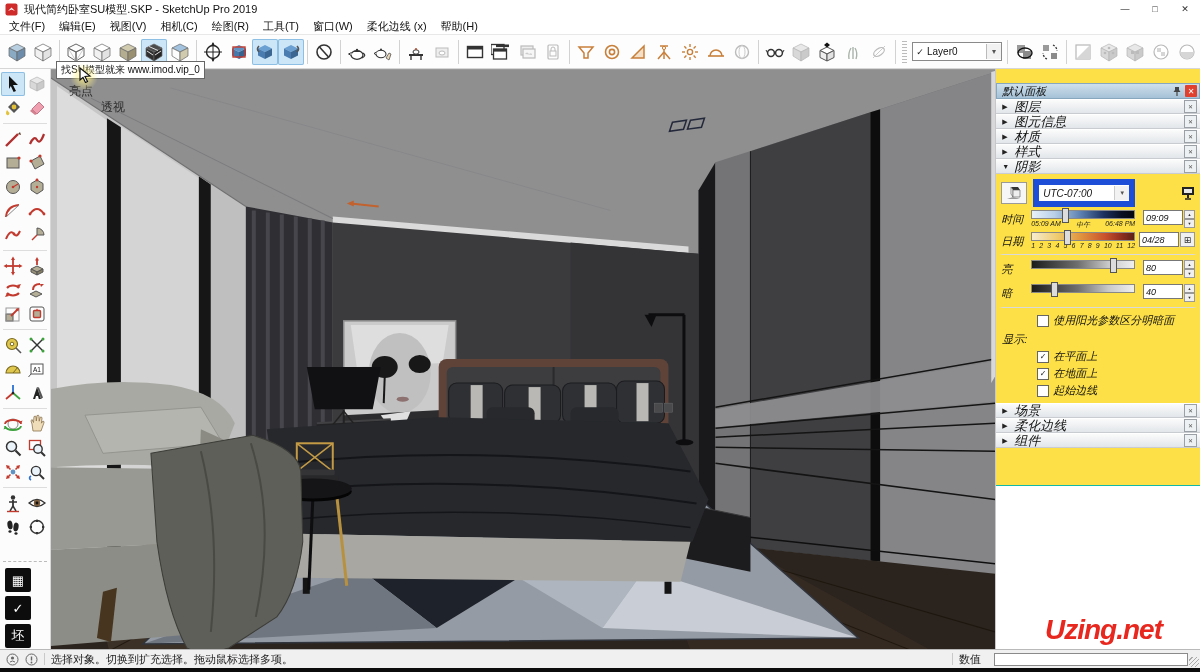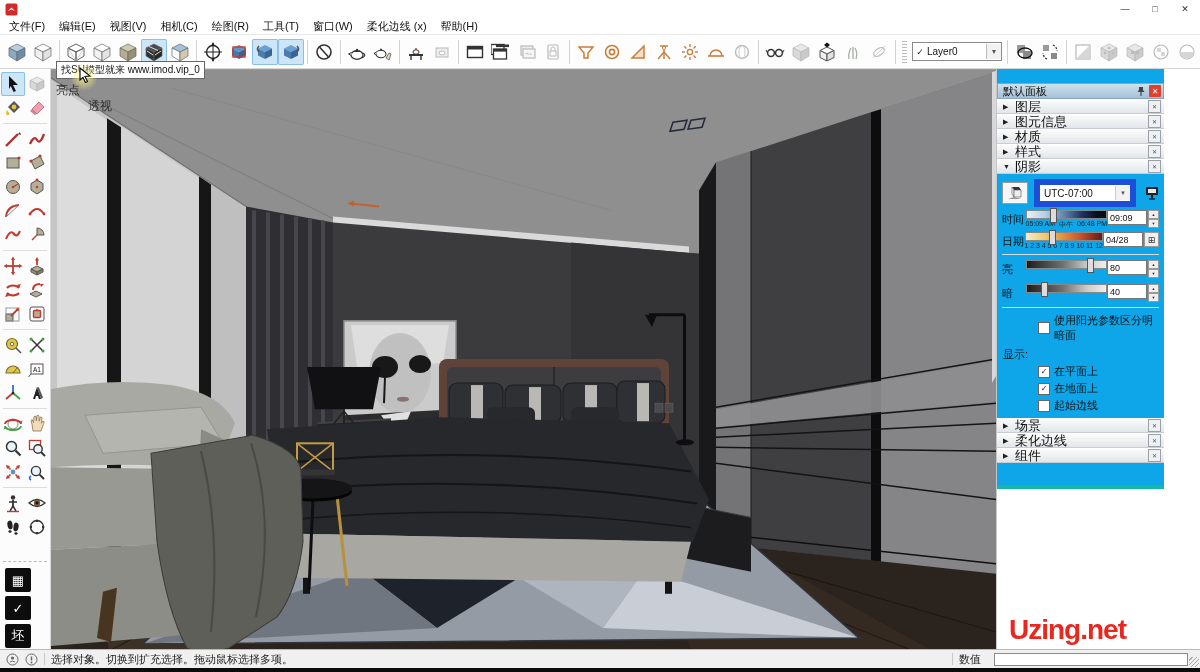--- a/index.html
+++ b/index.html
@@ -135,6 +135,7 @@
       <rect x="0.5" y="0.5" width="12" height="12" rx="2" fill="#d02b2b"></rect>
       <path d="M3,8 L6.5,4.5 L10,8 L6.5,6.5 Z" fill="#fff"></path>
     </svg>
+    <span>现代简约卧室SU模型.SKP - SketchUp Pro 2019</span>
     <div class="wincontrols">
       <span class="winbtn">—</span>
       <span class="winbtn">□</span>

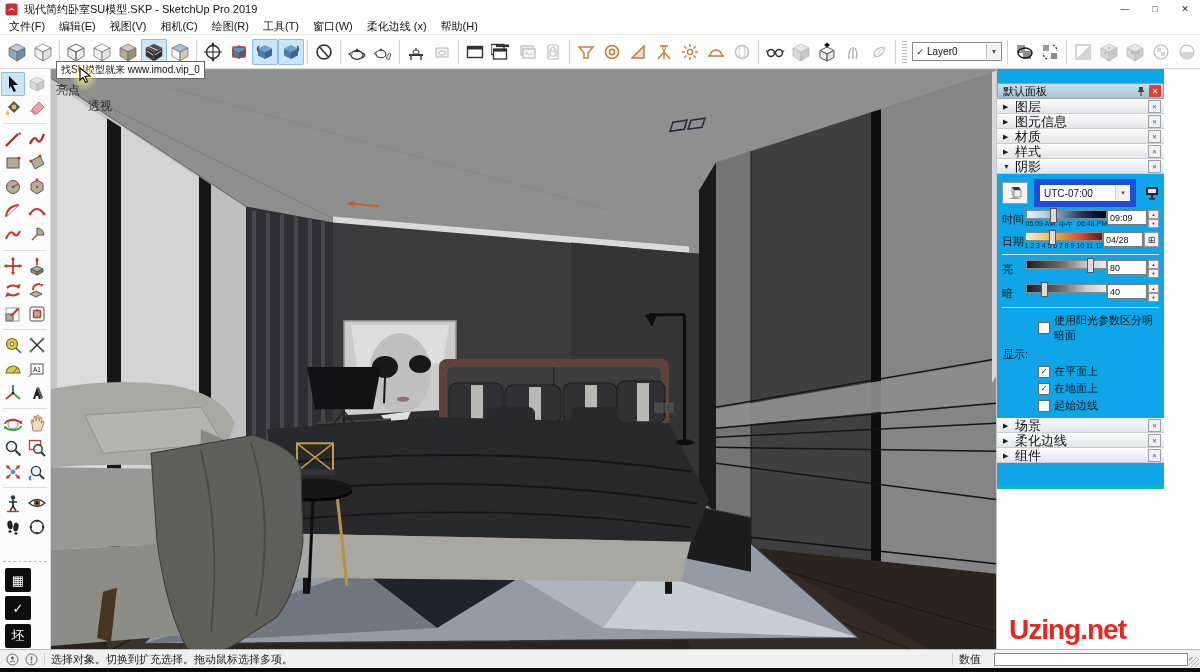--- a/index.html
+++ b/index.html
@@ -56,7 +56,7 @@
   
   .viewport{position:relative;width:945px;height:580px;background:#8f8f90;border-top:1px solid #9a9a9a;overflow:hidden;}
   .viewport svg.scene{position:absolute;left:0;top:0;width:100%;height:100%;}
-  .vplabel{position:absolute;left:5px;font-size:12px;color:#2e2e2e;line-height:14px;font-family:Liberation Mono, monospace;}
+  .vplabel{position:absolute;left:18px;font-size:12px;color:#2e2e2e;line-height:14px;}
   
   .rightpanel{width:168px;background:#0ea5e9;border-left:1px solid #c7c7c7;padding-top:14px;
     box-sizing:border-box;position:relative;font-size:11px;color:#111;}

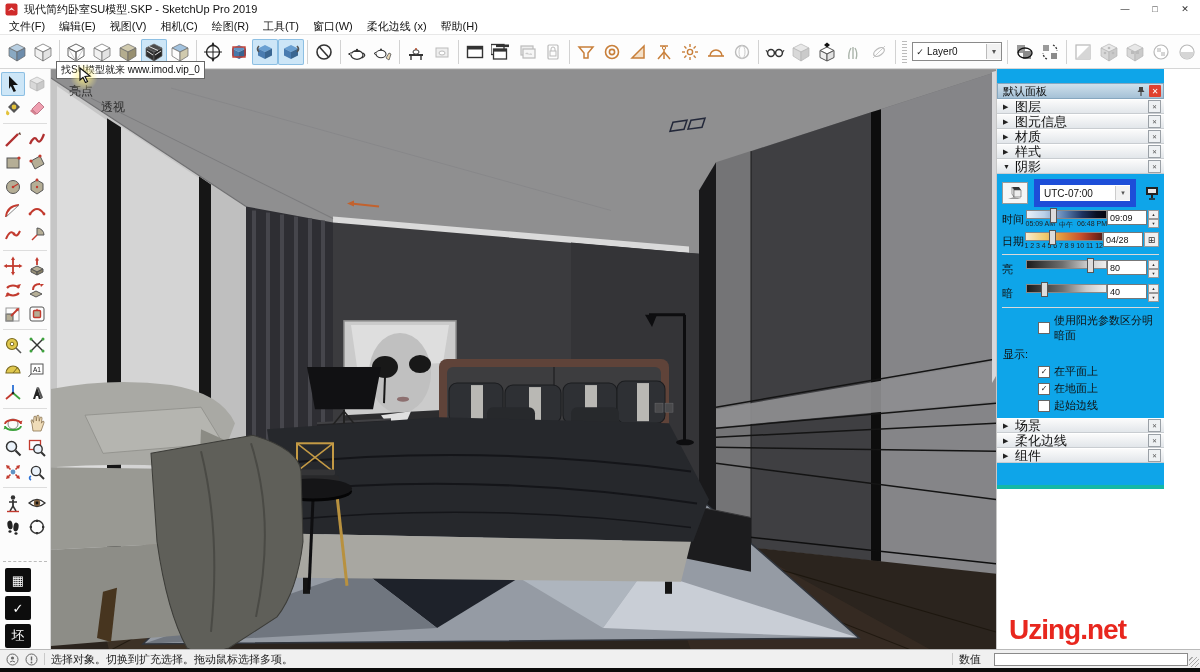--- a/index.html
+++ b/index.html
@@ -58,8 +58,8 @@
   .viewport svg.scene{position:absolute;left:0;top:0;width:100%;height:100%;}
   .vplabel{position:absolute;left:18px;font-size:12px;color:#2e2e2e;line-height:14px;}
   
-  .rightpanel{width:168px;background:#0ea5e9;border-left:1px solid #c7c7c7;padding-top:14px;
-    box-sizing:border-box;position:relative;font-size:11px;color:#111;}
+  .rightpanel{width:205px;background:#fde047;border-left:1px solid #c7c7c7;padding-top:14px;
+    box-sizing:border-box;position:relative;font-size:11px;color:#111;font-style:italic;}
   .ph{height:14px;background:linear-gradient(#cfe0ec,#a5c1d6);border:1px solid #87a7bf;
     display:flex;align-items:center;padding:0 2px 0 5px;font-size:11px;}
   .ph .t{flex:1;}

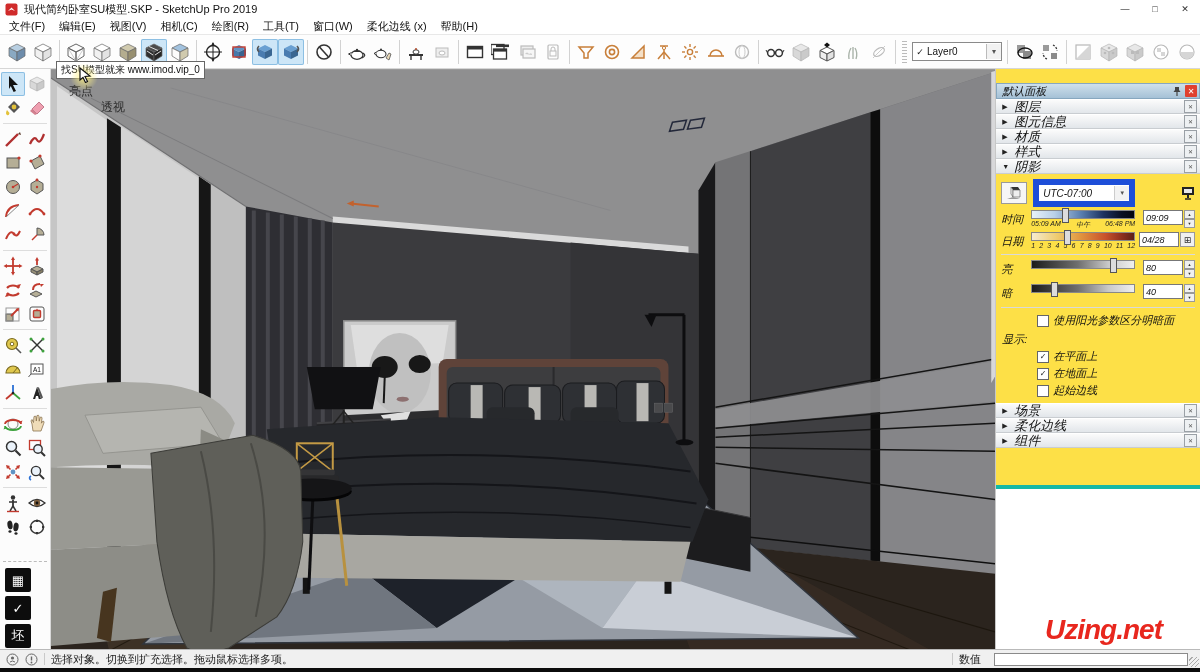--- a/index.html
+++ b/index.html
@@ -103,7 +103,7 @@
   .cb{width:10px;height:10px;border:1px solid #666;background:#fff;margin-right:4px;
     display:flex;align-items:center;justify-content:center;font-size:8px;color:#222;flex:0 0 auto;}
   .displabel{margin:4px 0 2px 1px;}
-  .panelwhite{position:absolute;left:0;right:0;bottom:0;top:416px;background:#fff;border-top:4px solid #14b8a6;}
+  .panelwhite{position:absolute;left:0;right:0;bottom:0;top:416px;background:#fff;border-top:1px solid #14b8a6;}
   .watermark{position:absolute;right:38px;bottom:3px;font-size:28px;font-weight:600;
     color:#e8271e;letter-spacing:-1px;}
   

